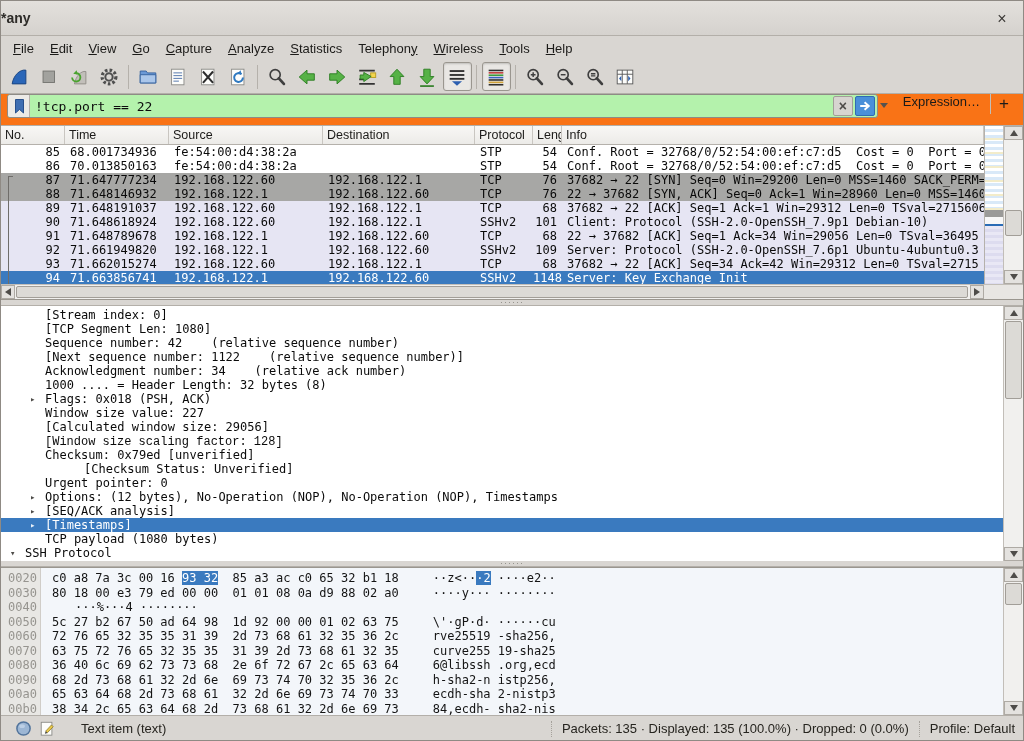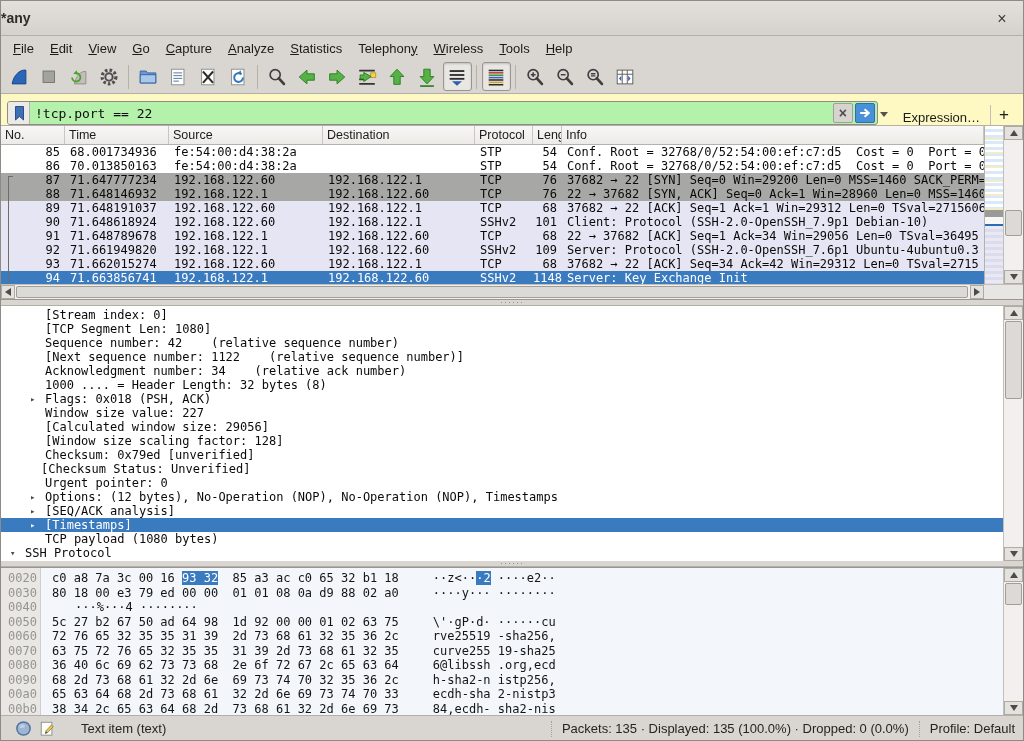--- a/index.html
+++ b/index.html
@@ -23,7 +23,7 @@
   .tsep { width:1px; height:24px; background:#b5b1ab; margin:0 4px; }
 
   
-  #filterbar { height:32px; background:#fef9c3; border-bottom:1px solid #b3afa9; display:flex; align-items:flex-end; padding:0 6px; flex:none; }
+  #filterbar { height:32px; background:#f97316; border-bottom:1px solid #b3afa9; display:flex; align-items:flex-start; padding:0 6px; flex:none; }
   #filter-box { flex:1; height:24px; border:1px solid #8e8b86; border-radius:3px; background:#b4f2ac; display:flex; align-items:center; overflow:hidden; }
   #filter-bookmark { width:22px; height:100%; background:#eceae7; border-right:1px solid #b5b1ab; display:flex; align-items:center; justify-content:center; flex:none; }
   #filter-input { flex:1; font-family:"DejaVu Sans Mono","Liberation Mono",monospace; font-size:13px; color:#0c0c0c; padding-left:5px; white-space:pre; }

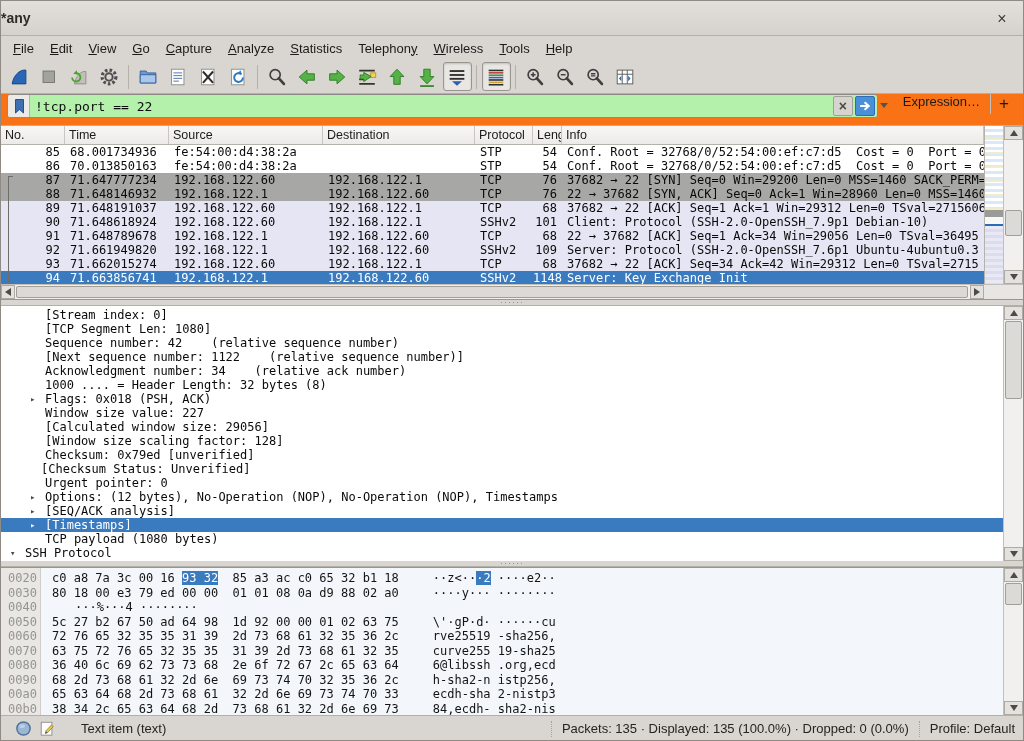--- a/index.html
+++ b/index.html
@@ -365,7 +365,7 @@
         <div class="dline"><span class="ar" style="left: 29px;">▸</span><span style="padding-left: 44px;">Flags: 0x018 (PSH, ACK)</span></div>
         <div class="dline"><span style="padding-left: 44px; text-align: center;">Window size value: 227</span></div>
         <div class="dline"><span style="padding-left: 44px;">[Calculated window size: 29056]</span></div>
-        <div class="dline"><span style="padding-left: 44px;">[Window size scaling factor: 128]</span></div>
+        <div class="dline"><span style="padding-left: 44px; font-family: Liberation Mono, monospace;">[Window size scaling factor: 128]</span></div>
         <div class="dline"><span style="padding-left: 44px;">Checksum: 0x79ed [unverified]</span></div>
         <div class="dline"><span style="padding-left: 40px;">[Checksum Status: Unverified]</span></div>
         <div class="dline"><span style="padding-left: 44px;">Urgent pointer: 0</span></div>

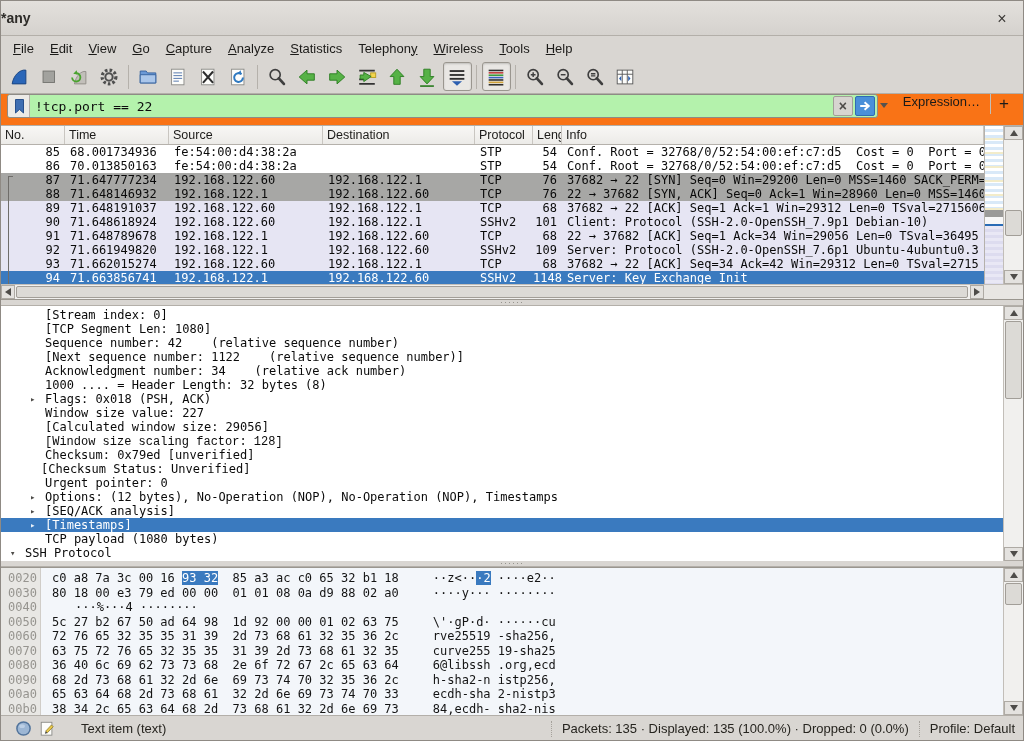--- a/index.html
+++ b/index.html
@@ -367,7 +367,7 @@
         <div class="dline"><span style="padding-left: 44px;">[Calculated window size: 29056]</span></div>
         <div class="dline"><span style="padding-left: 44px; font-family: Liberation Mono, monospace;">[Window size scaling factor: 128]</span></div>
         <div class="dline"><span style="padding-left: 44px;">Checksum: 0x79ed [unverified]</span></div>
-        <div class="dline"><span style="padding-left: 40px;">[Checksum Status: Unverified]</span></div>
+        <div class="dline"><span style="padding-left: 64px; margin-left: 19px;">[Checksum Status: Unverified]</span></div>
         <div class="dline"><span style="padding-left: 44px;">Urgent pointer: 0</span></div>
         <div class="dline"><span class="ar" style="left: 29px;">▸</span><span style="padding-left: 44px;">Options: (12 bytes), No-Operation (NOP), No-Operation (NOP), Timestamps</span></div>
         <div class="dline"><span class="ar" style="left: 29px;">▸</span><span style="padding-left: 44px;">[SEQ/ACK analysis]</span></div>

